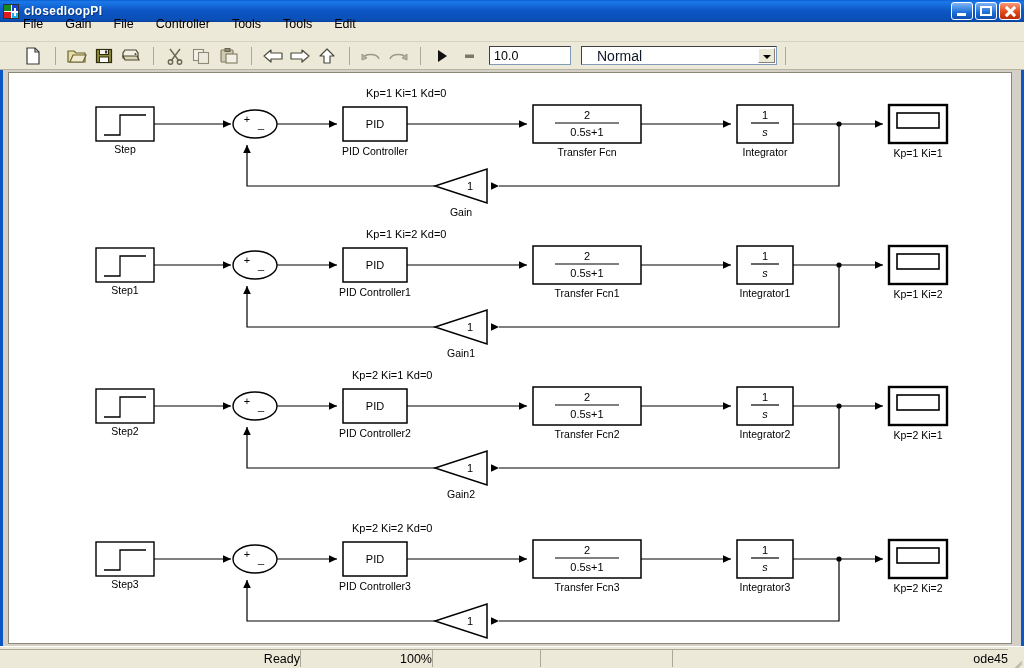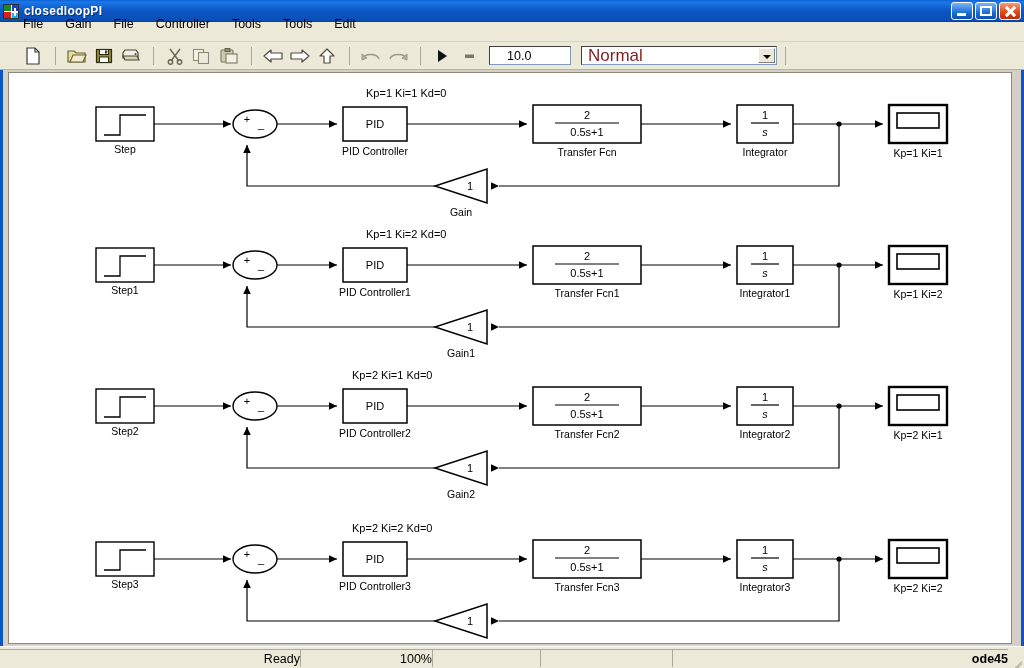--- a/index.html
+++ b/index.html
@@ -146,7 +146,7 @@
     border-left-color: #404040;
     font-size: 12.5px;
     line-height: 19px;
-    padding-left: 17px;
+    padding-left: 4px;
     box-sizing: border-box;
     margin-left: 6px;
     color: #000;

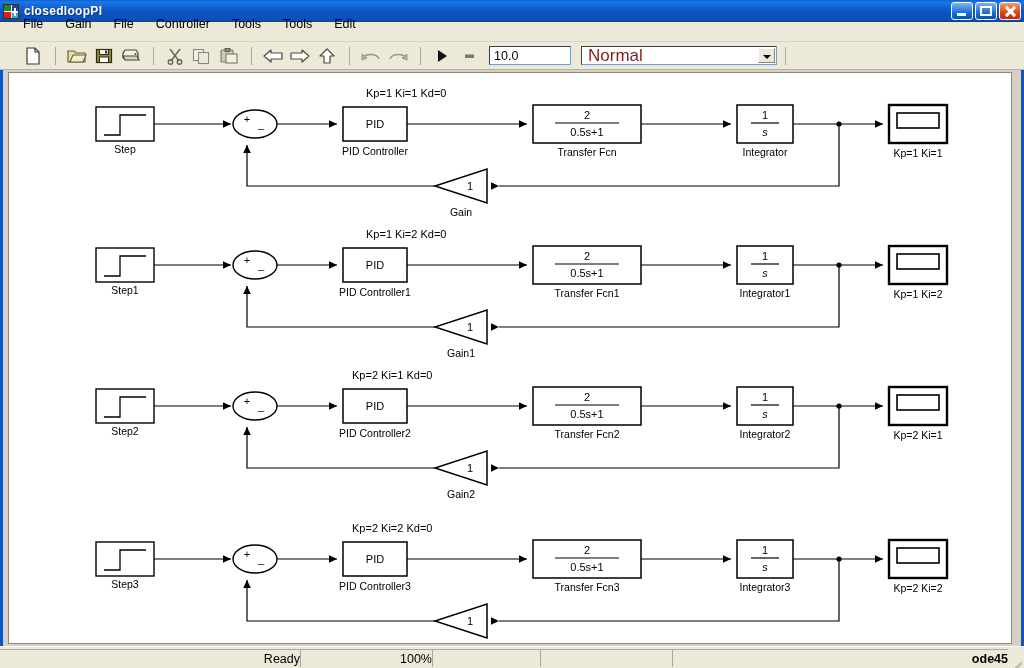--- a/index.html
+++ b/index.html
@@ -165,9 +165,9 @@
     position: relative;
   }
   .simmode span.val {
-    font-size: 17px;
-    padding-left: 6px;
-    color: #7f1d1d;
+    font-size: 14px;
+    padding-left: 15px;
+    color: #0f172a;
   }
   .simmode .arrowbox {
     position: absolute;

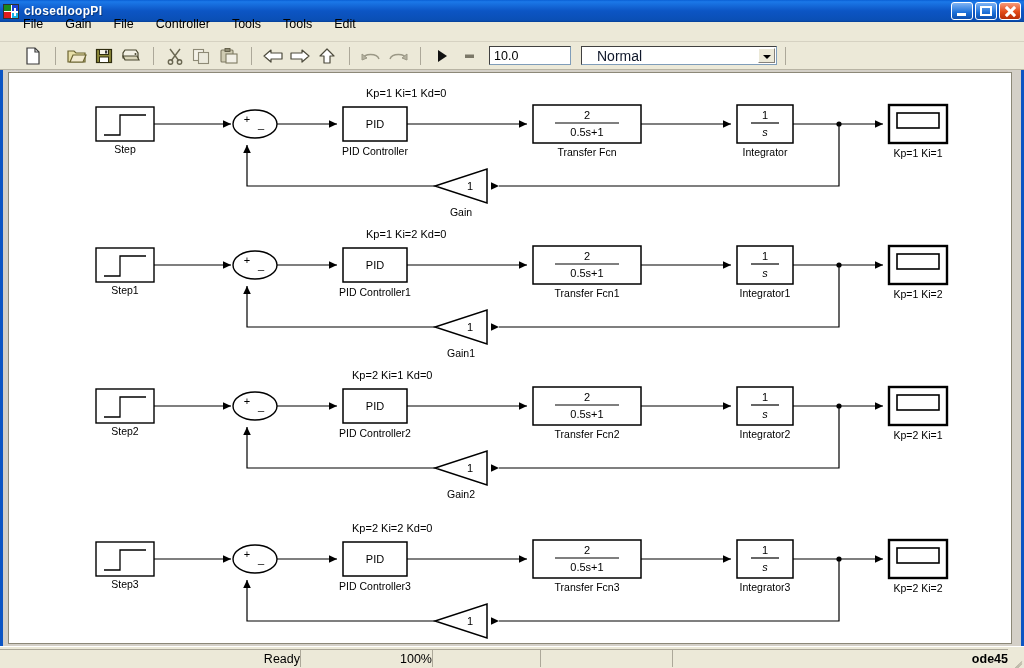--- a/index.html
+++ b/index.html
@@ -233,7 +233,7 @@
   .scell.s2 { width: 132px; }
   .scell.s3 { width: 108px; }
   .scell.s4 { width: 132px; }
-  .scell.s5 { flex: 1; font-weight: bold; }
+  .scell.s5 { flex: 1; }
   .grip {
     width: 14px; height: 14px;
     margin-left: auto;

